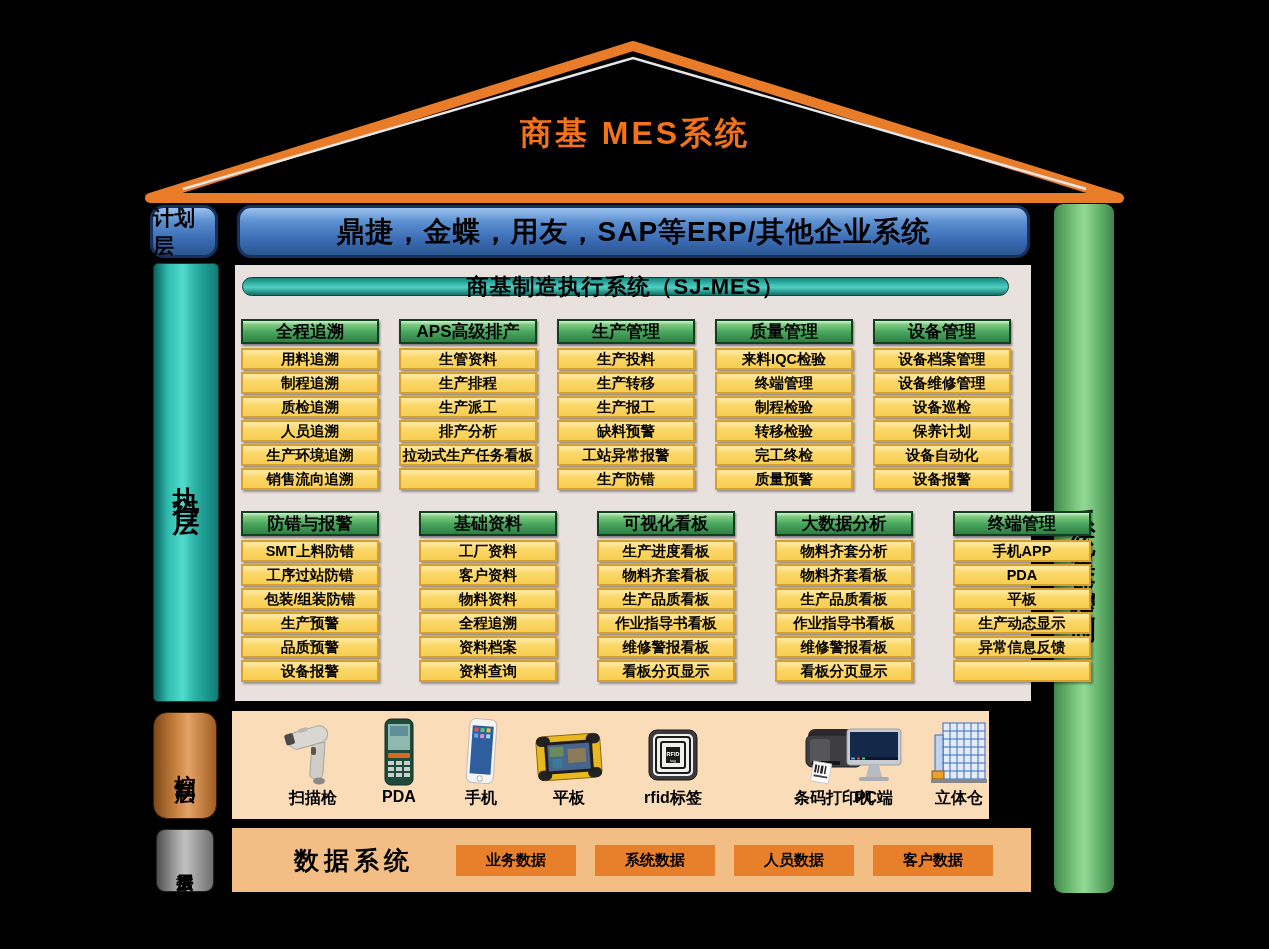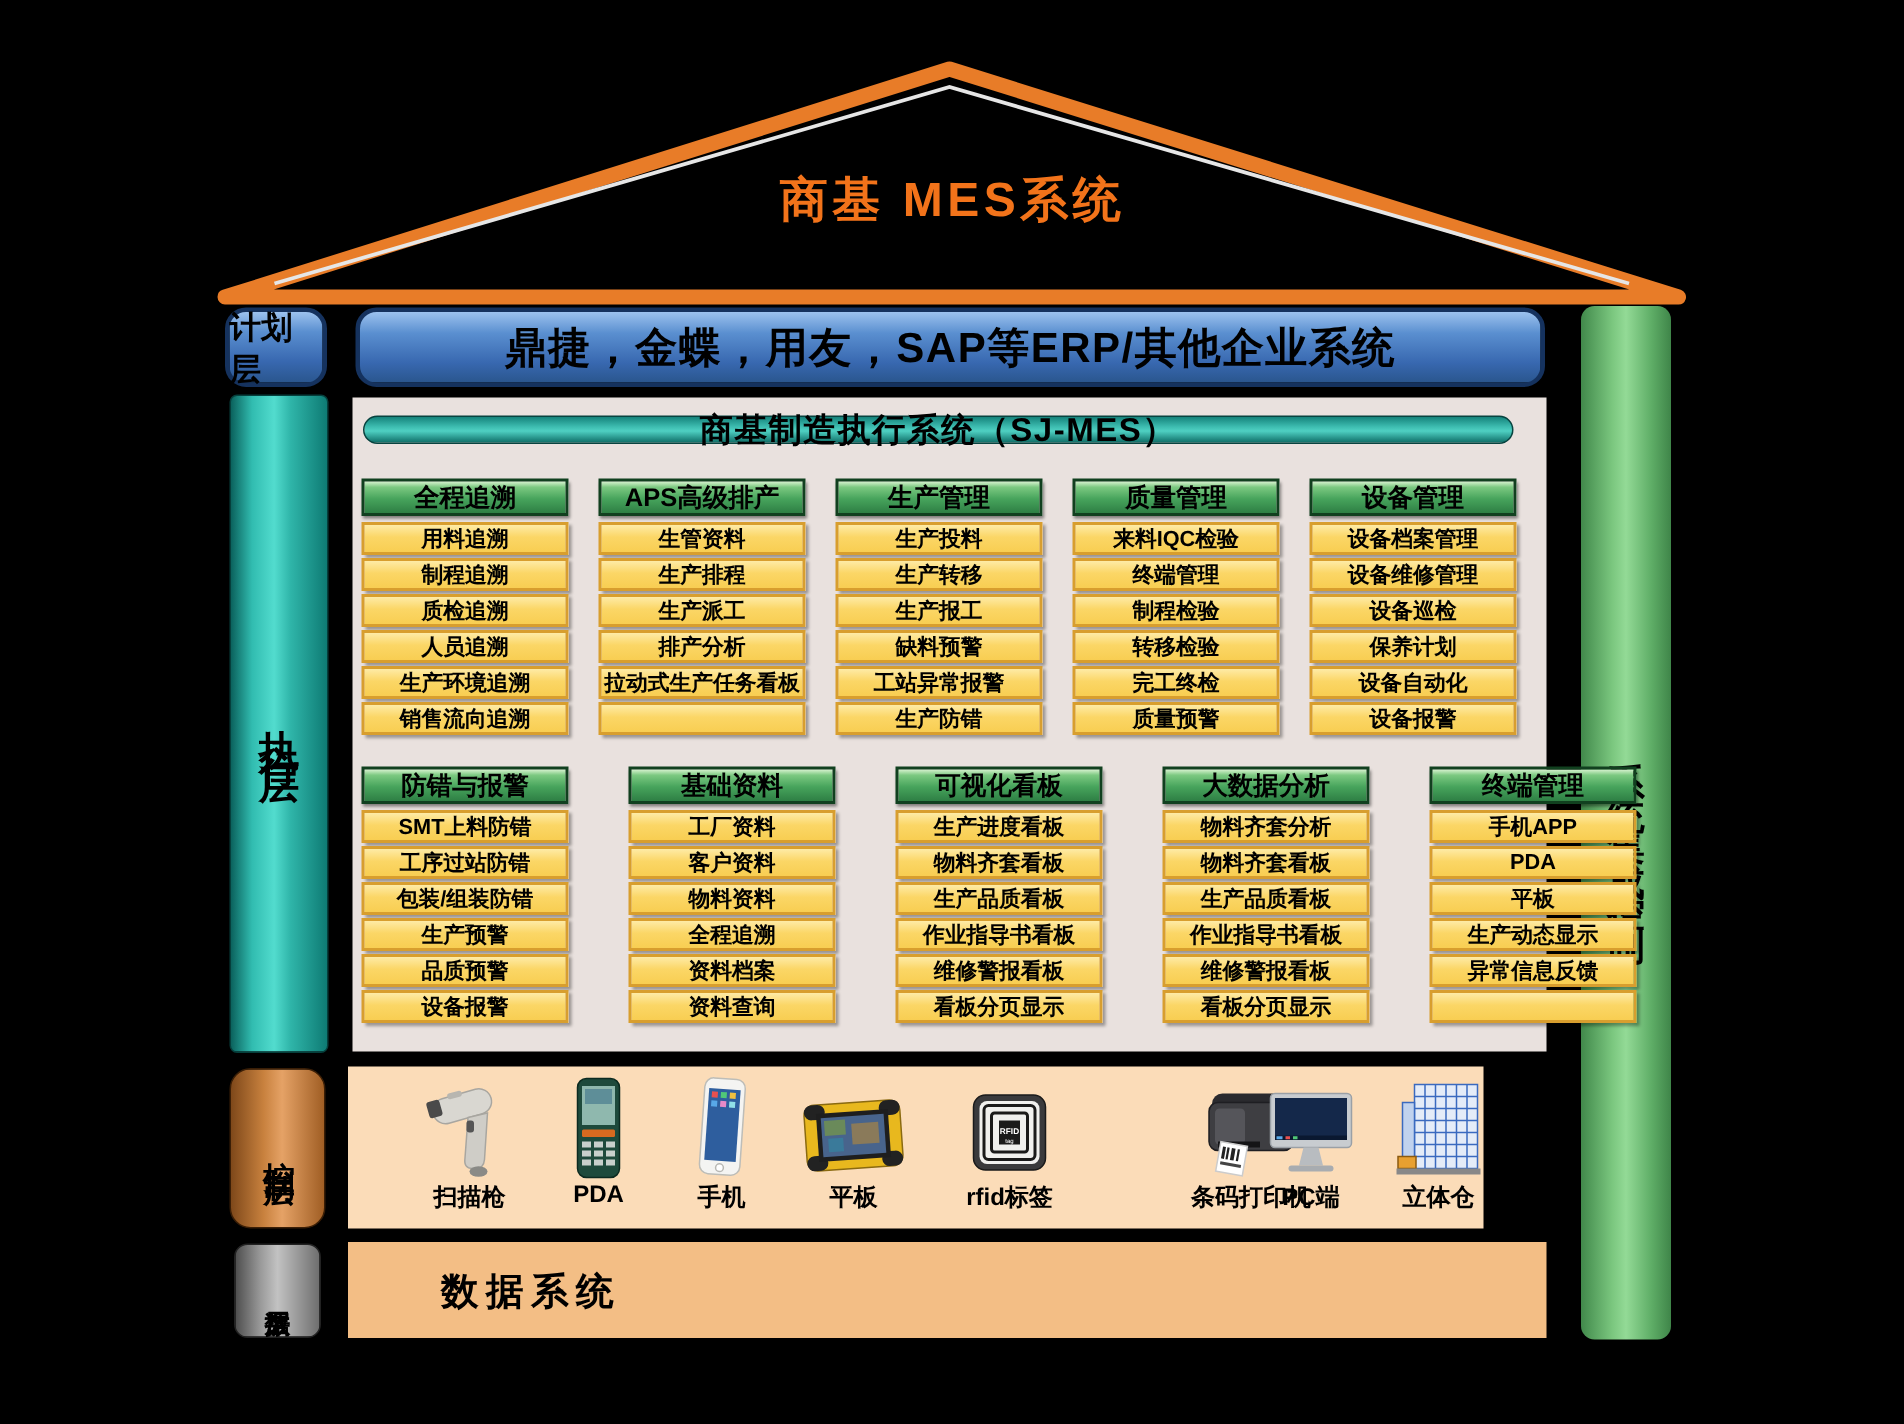--- a/index.html
+++ b/index.html
@@ -359,6 +359,12 @@
   <div class="abs data-label center v">数据层</div>
   <div class="abs data-content">
     <div class="data-title">数据系统</div>
+    <div class="data-chips" id="data-chips">
+        <div class="data-chip">业务数据</div>
+        <div class="data-chip">系统数据</div>
+        <div class="data-chip">人员数据</div>
+        <div class="data-chip">客户数据</div>
+      </div>
   </div>
 
 </div>

